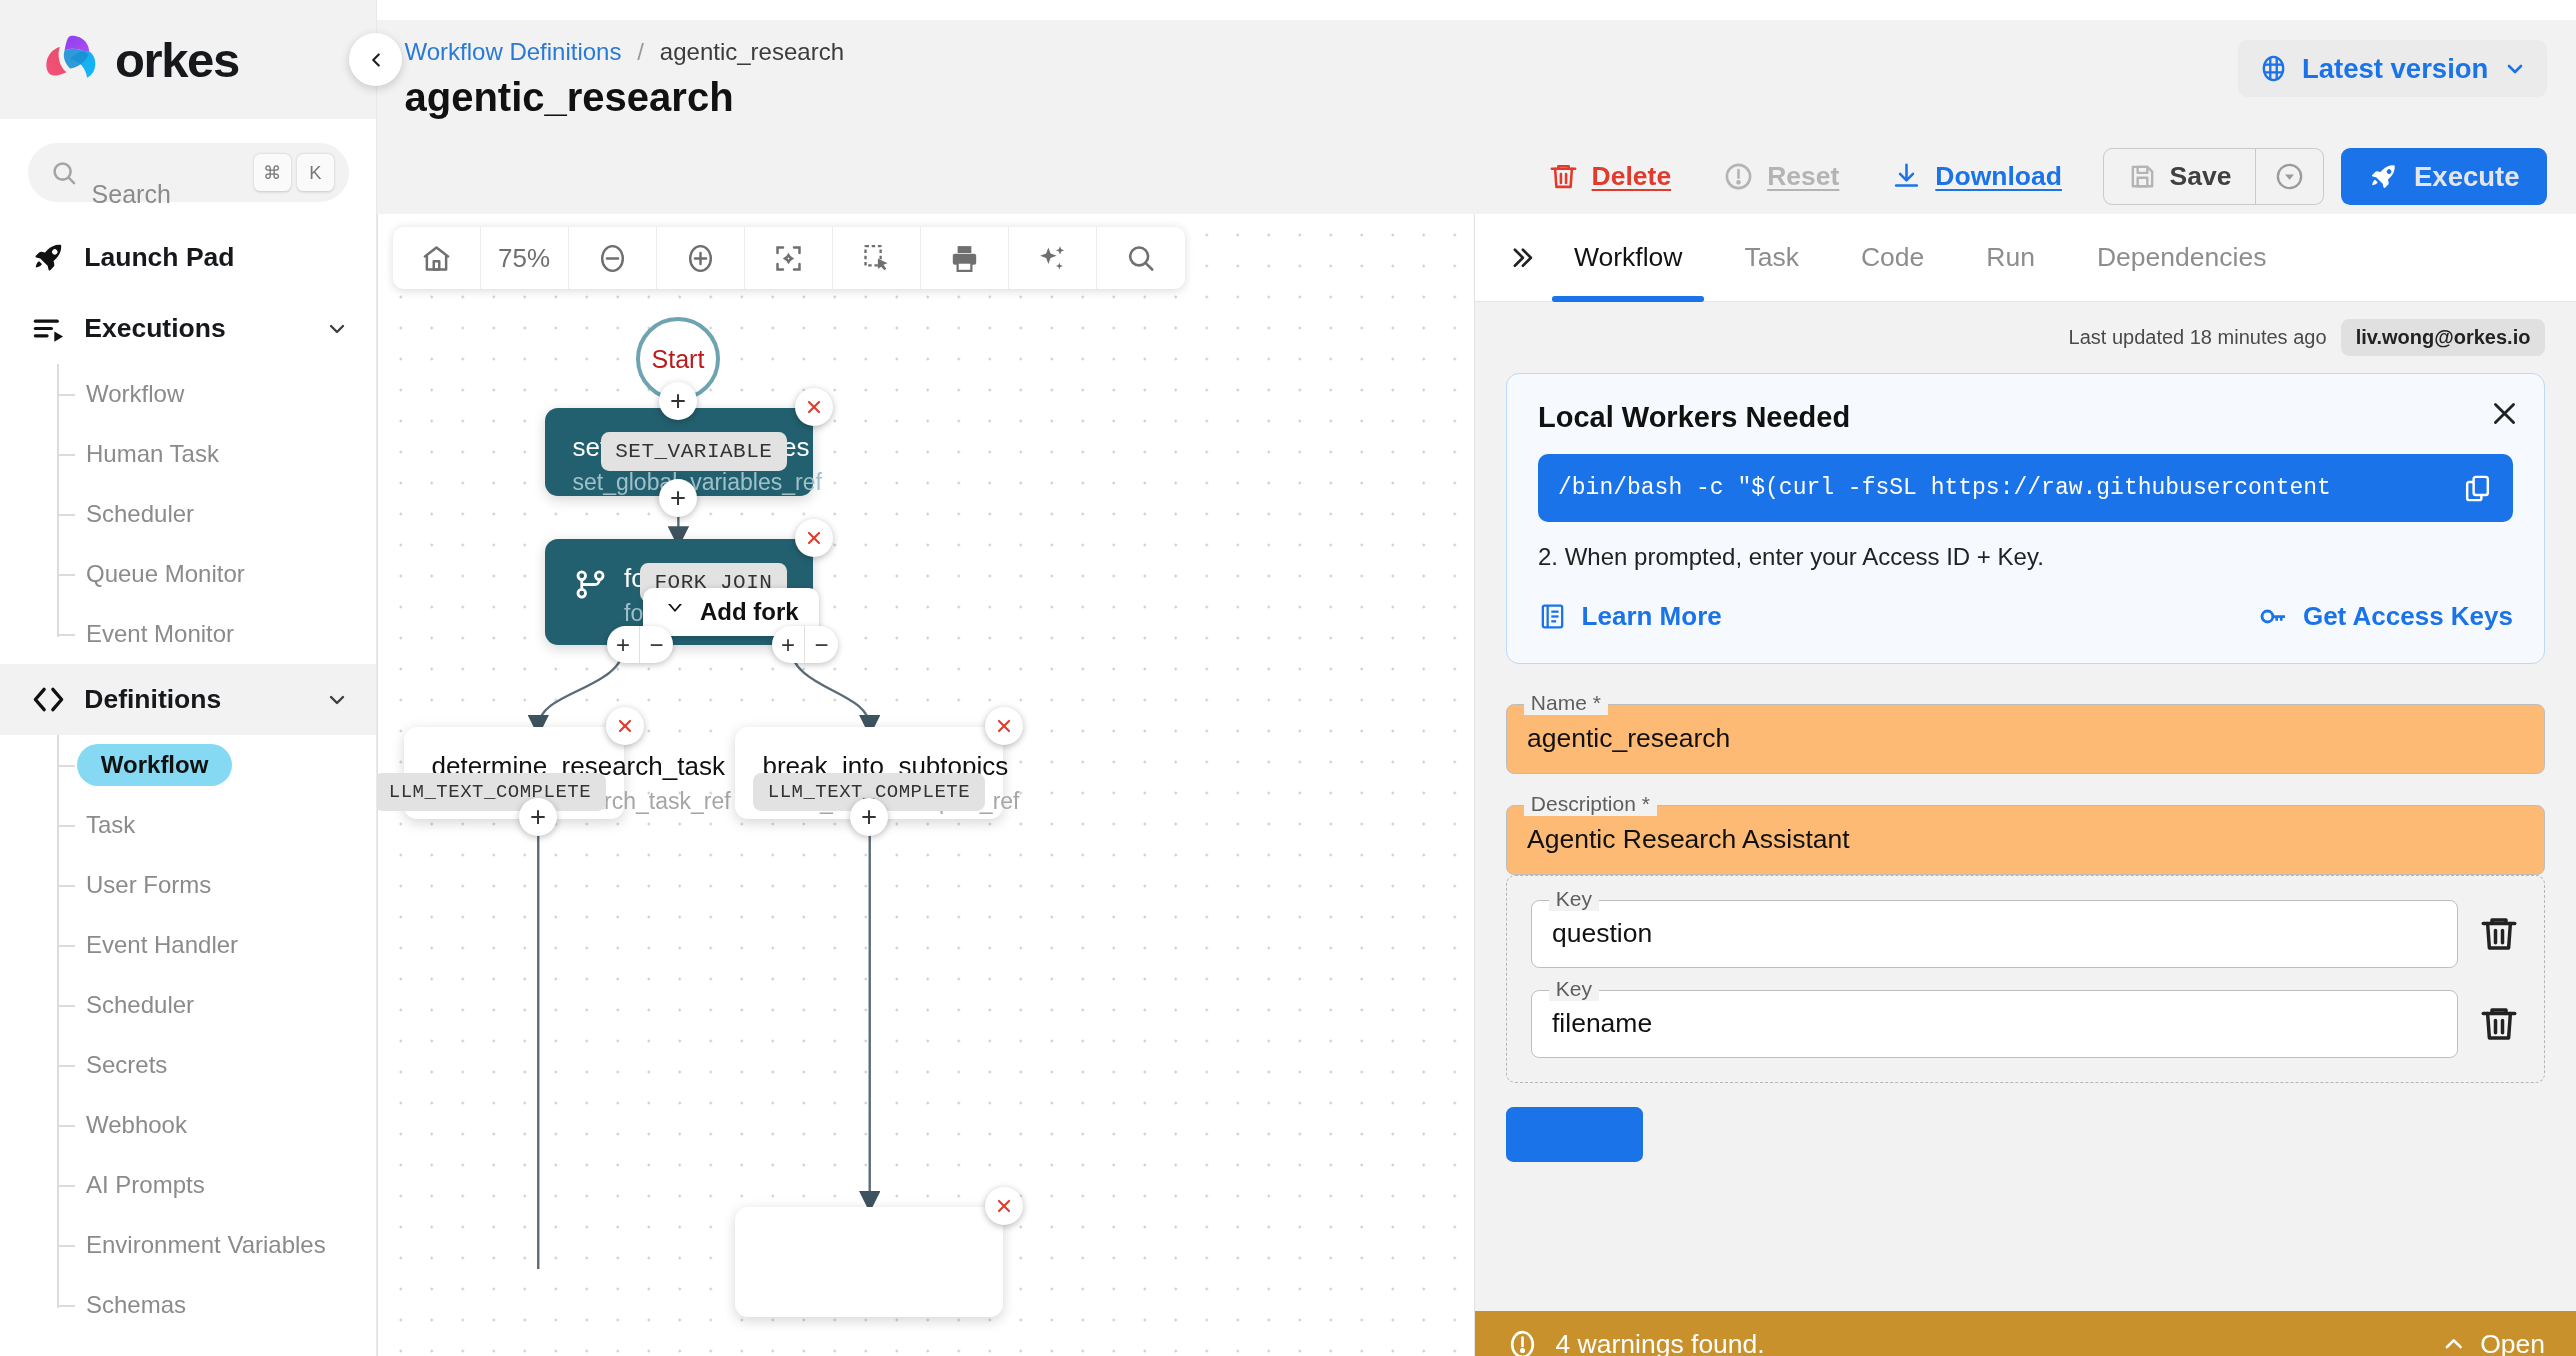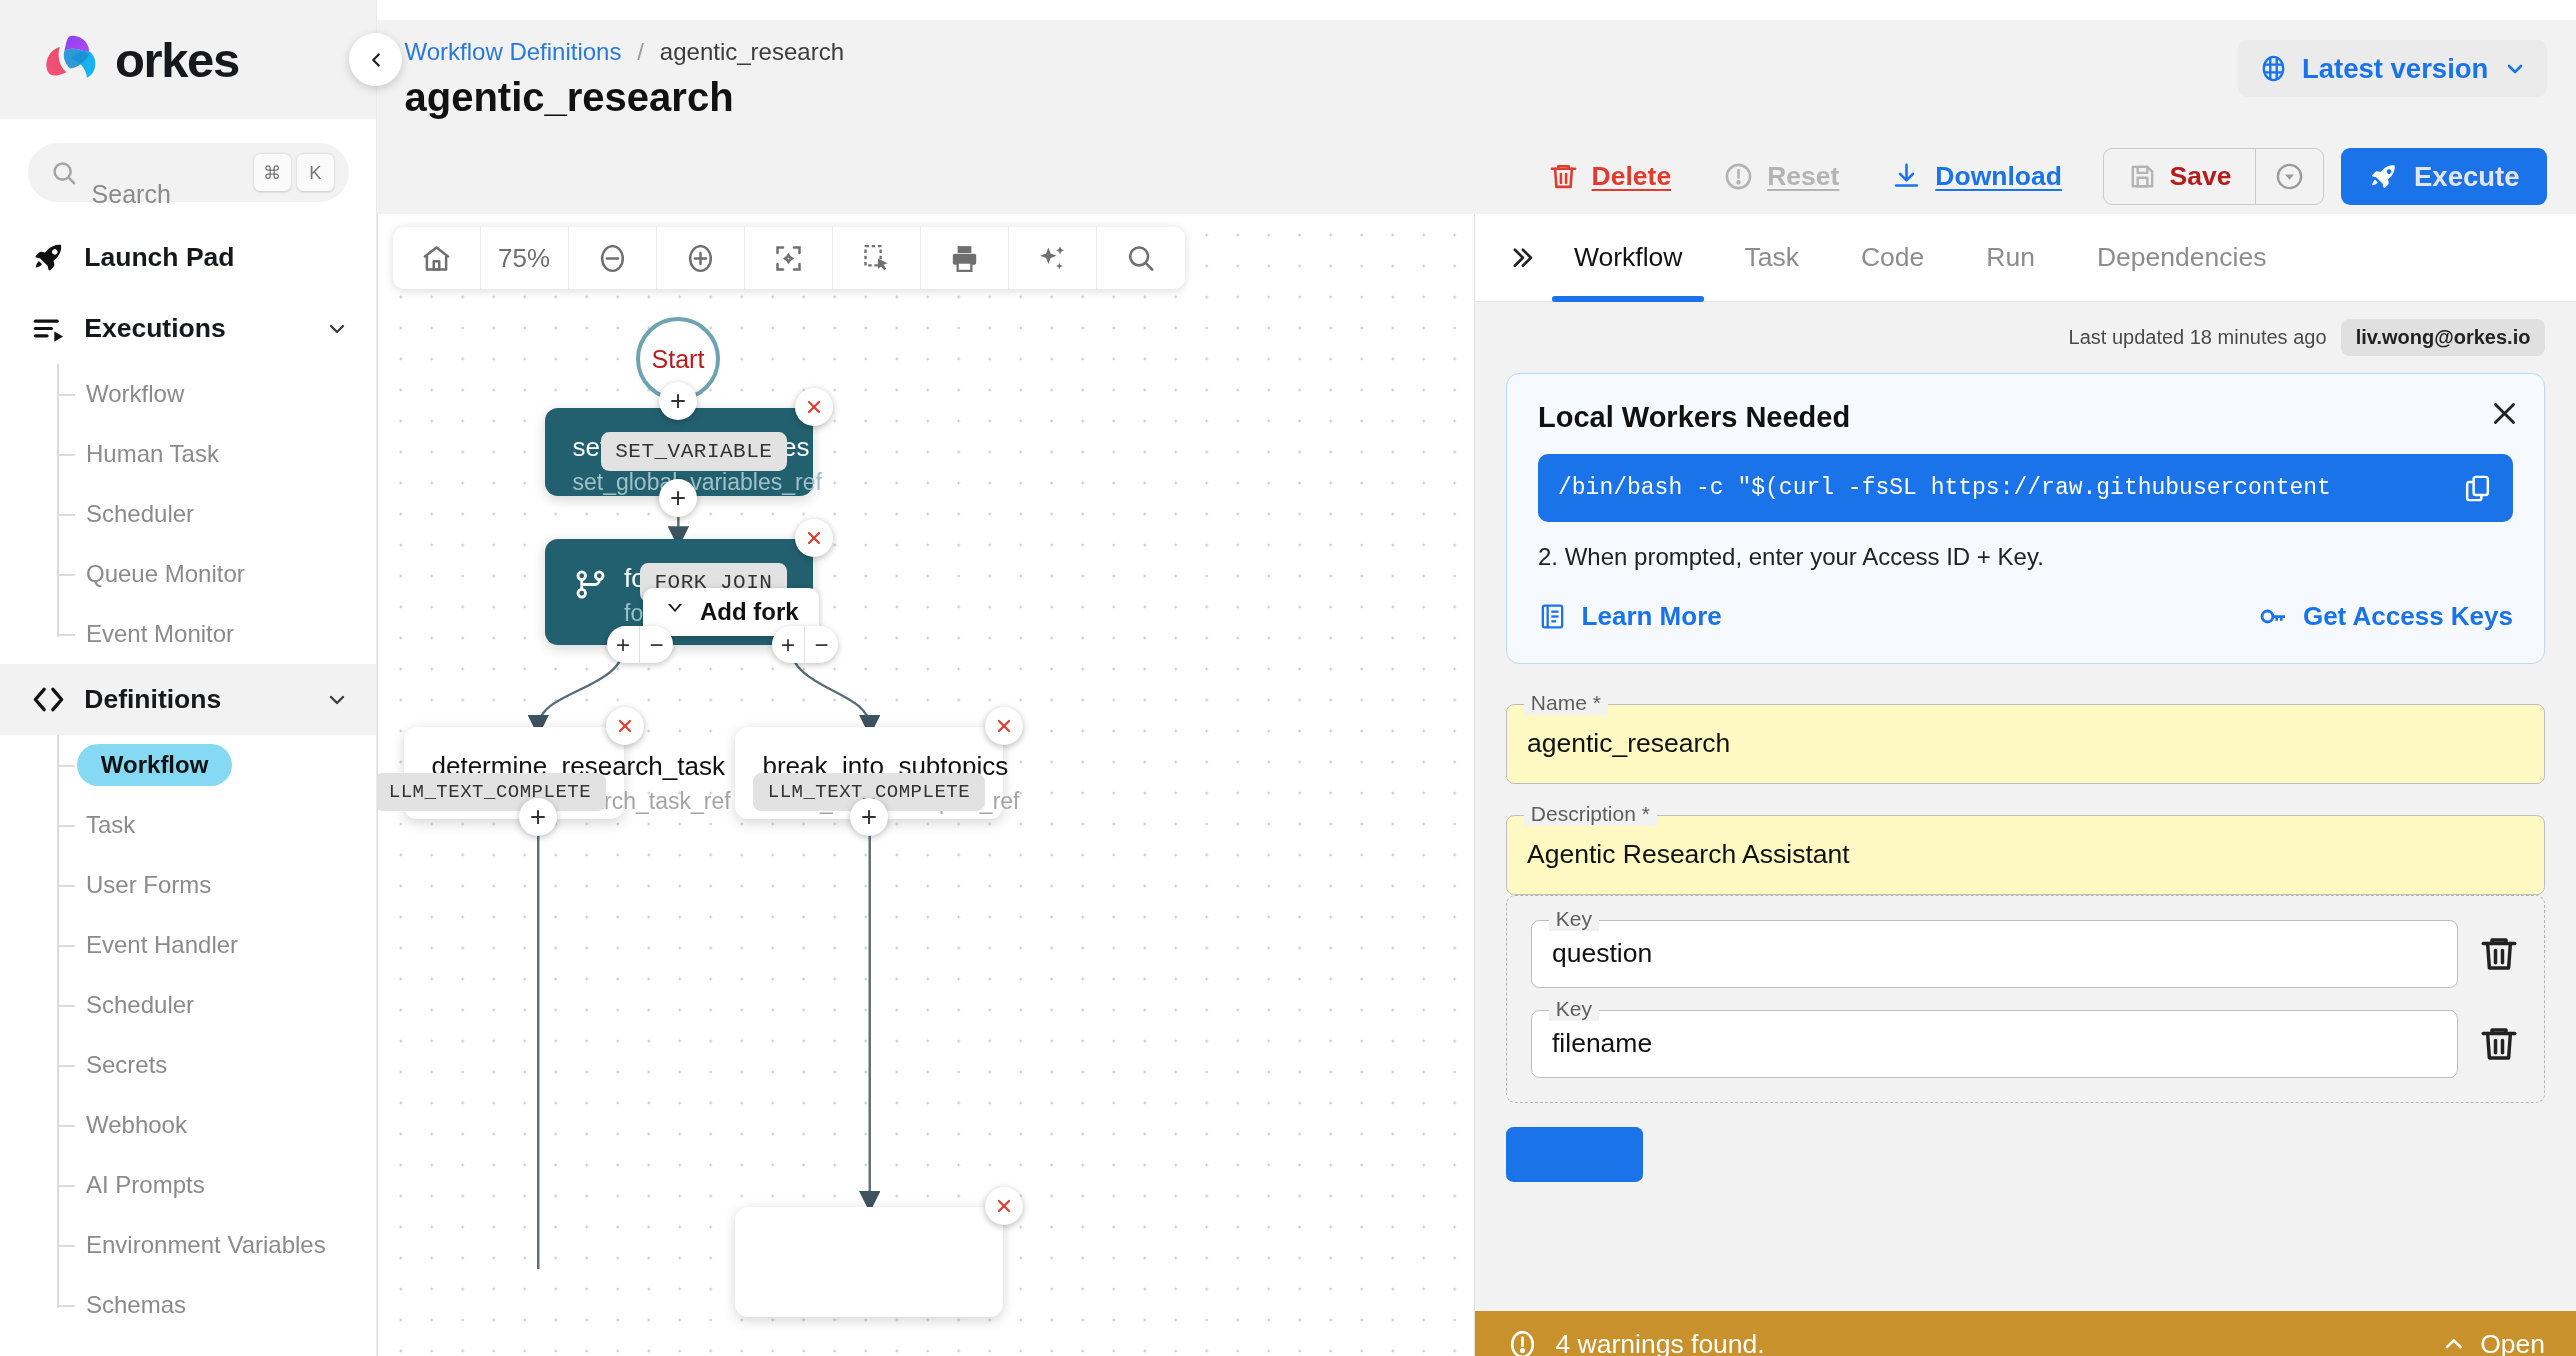--- a/index.html
+++ b/index.html
@@ -144,7 +144,7 @@
   }
   .save-btn {
     display: flex; align-items: center; gap: 13px;
-    padding: 0 24px; height: 100%; color: #b91c1c;
+    padding: 0 24px; height: 100%; color: #404040;
     font-size: 26.5px; font-weight: 700; cursor: default;
   }
   .save-btn svg { width: 29px; height: 29px; }

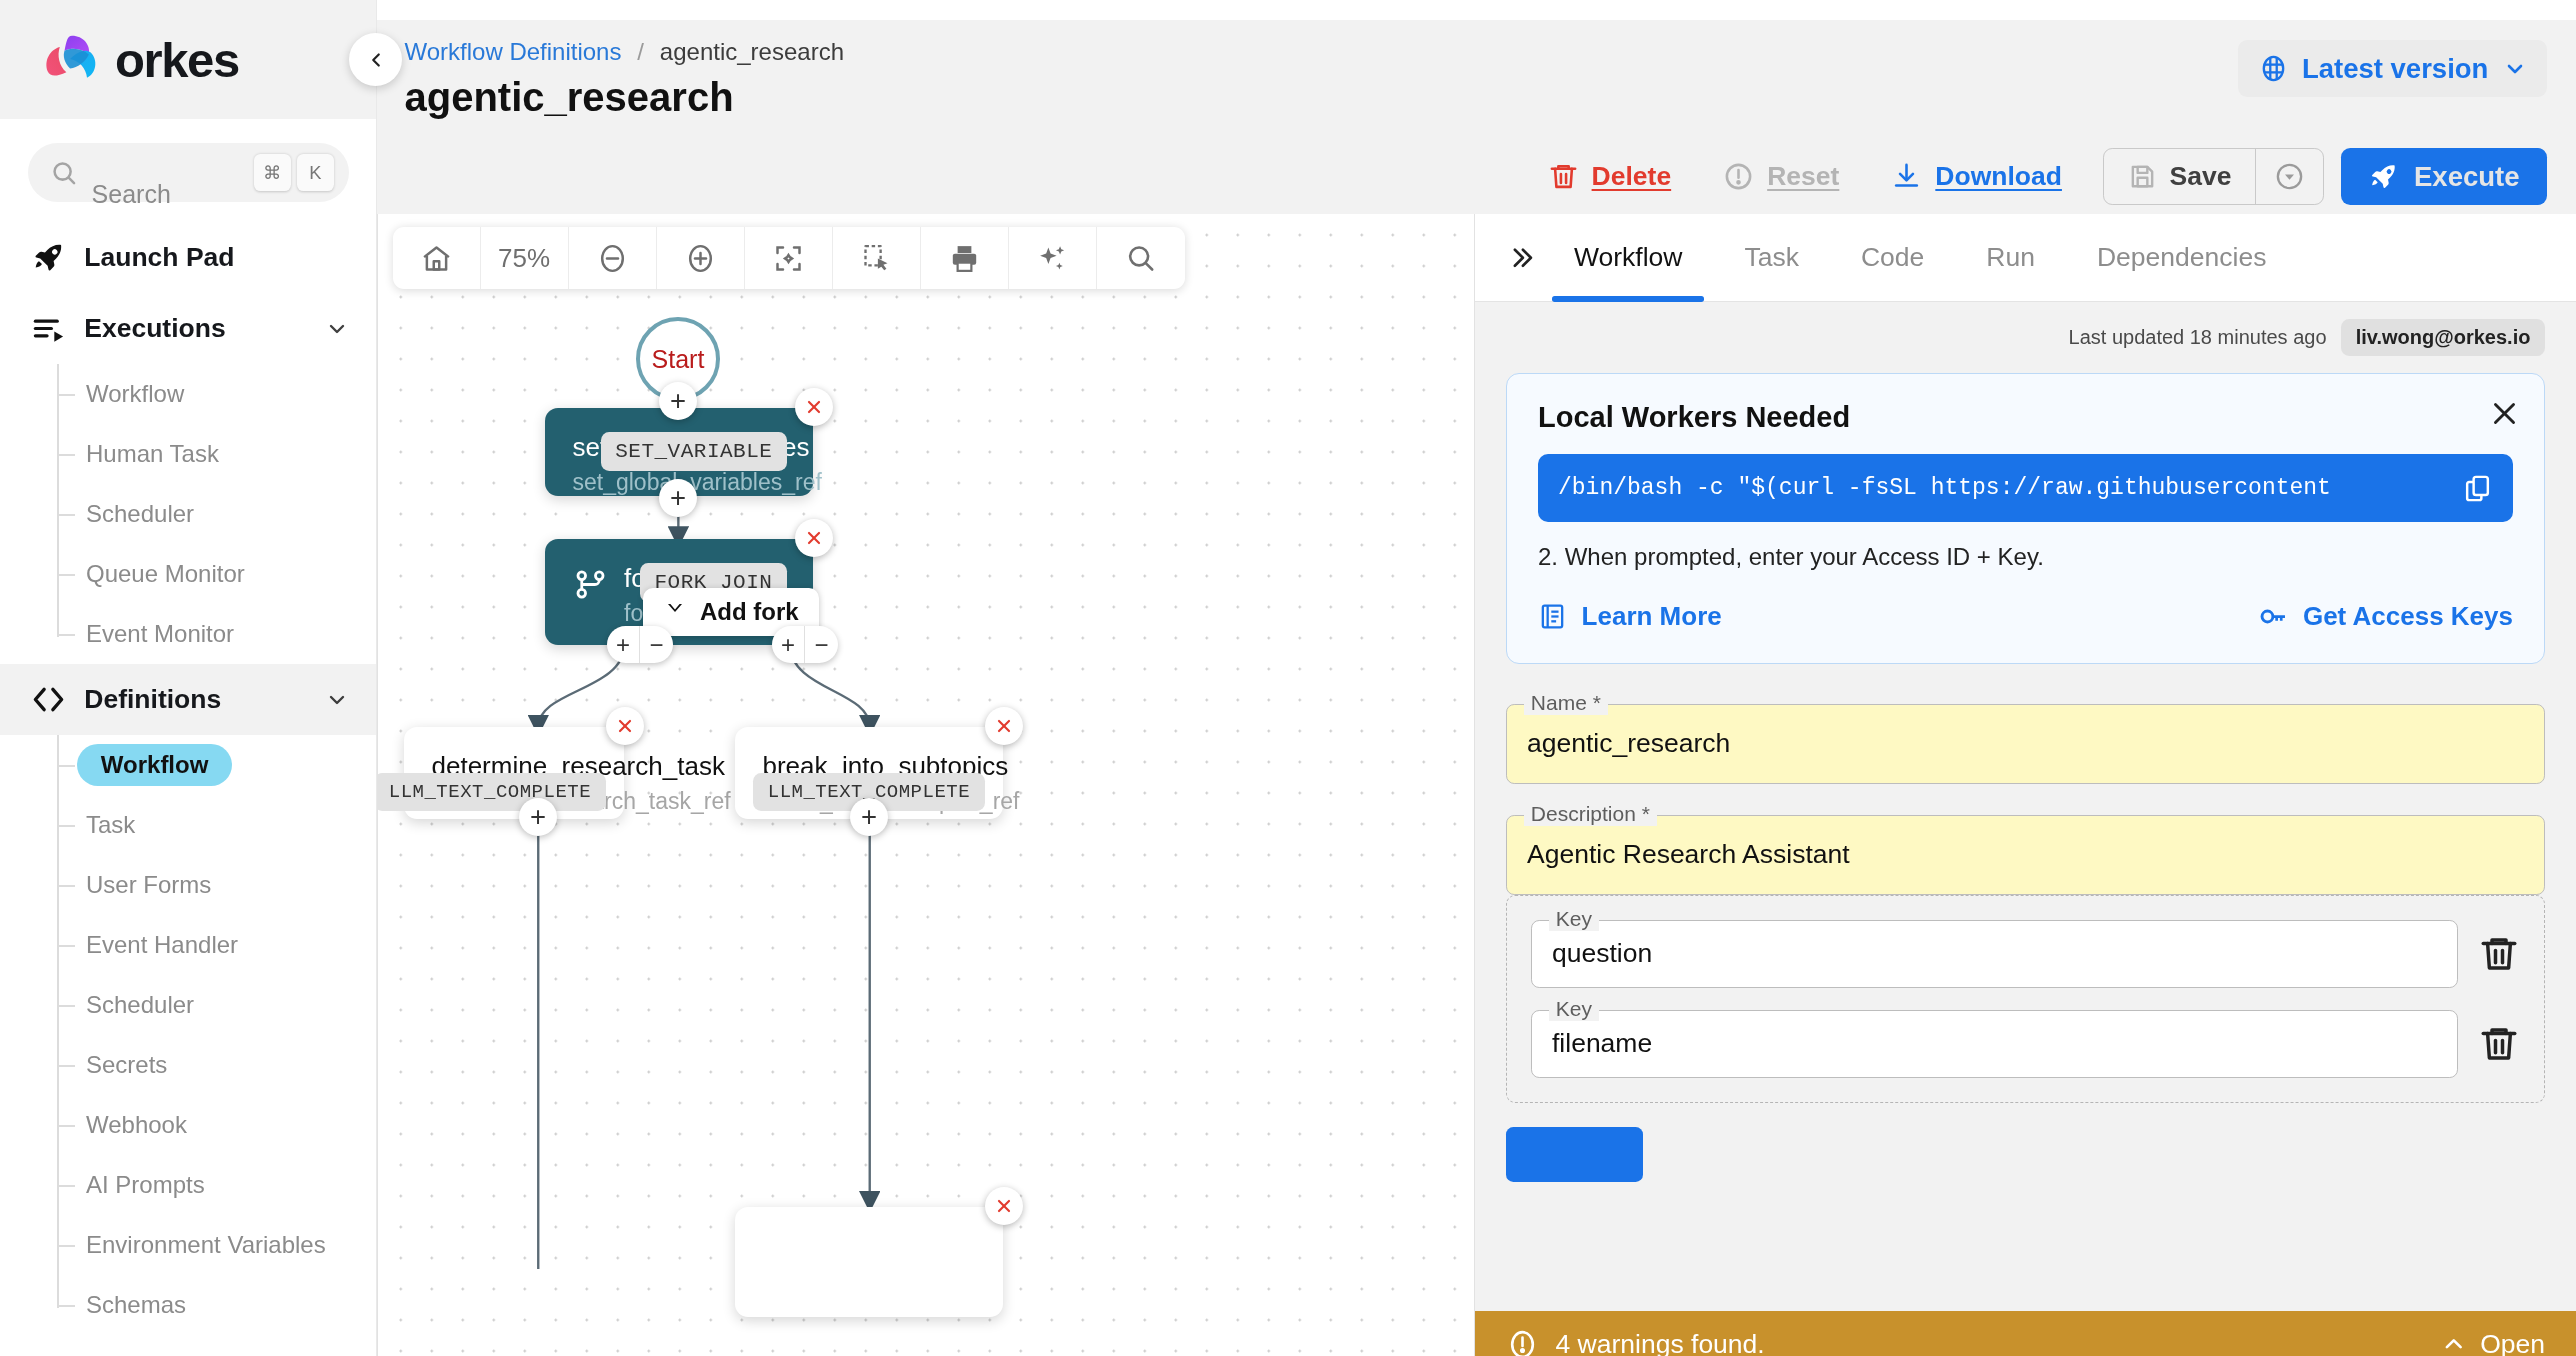--- a/index.html
+++ b/index.html
@@ -307,8 +307,8 @@
   .lw-link svg { width: 29px; height: 29px; }
 
   .field {
-    position: relative; margin: 0 31px; background: #fef9c3;
-    border: 1.8px solid #bdbdbd; border-radius: 8.2px; height: 80px;
+    position: relative; margin: 0 31px; background: #fdba74;
+    border: 1.8px solid #bdbdbd; border-radius: 8.2px; height: 70px;
     display: flex; align-items: center; padding: 0 20px;
   }
   .field .flabel {

